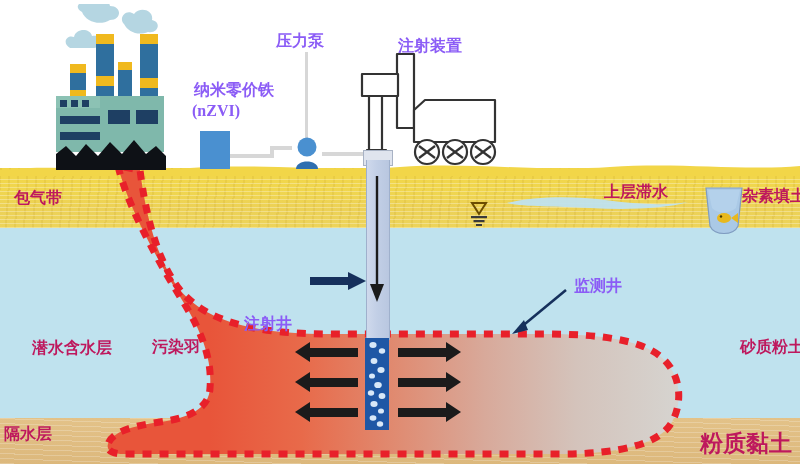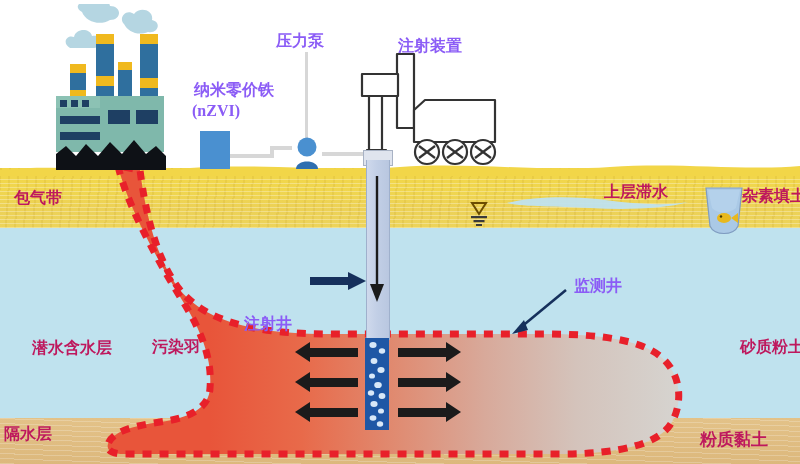--- a/index.html
+++ b/index.html
@@ -61,7 +61,7 @@
        font-family:"Liberation Sans","DejaVu Sans",sans-serif;}
   .navy{color:#8b5cf6;}
   .dark{color:#be185d;}
-  .l-17{font-size:17px;}
+  .l-17{font-size:23px;}
   .l-16{font-size:16px;}
   .serif{font-family:Liberation Serif, serif;}
 </style>

